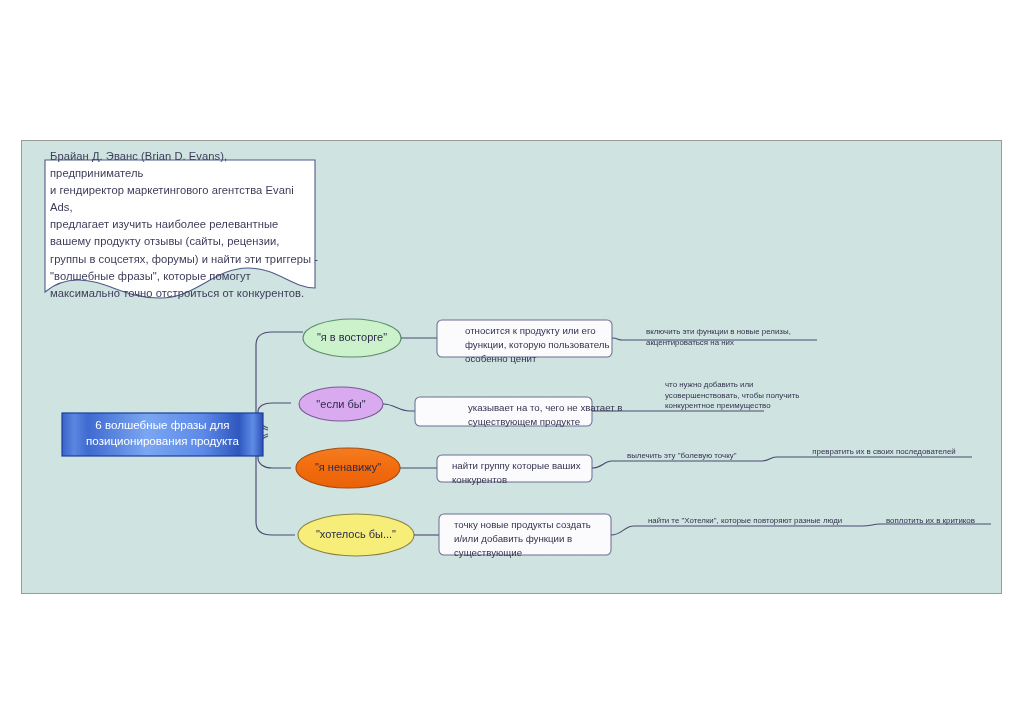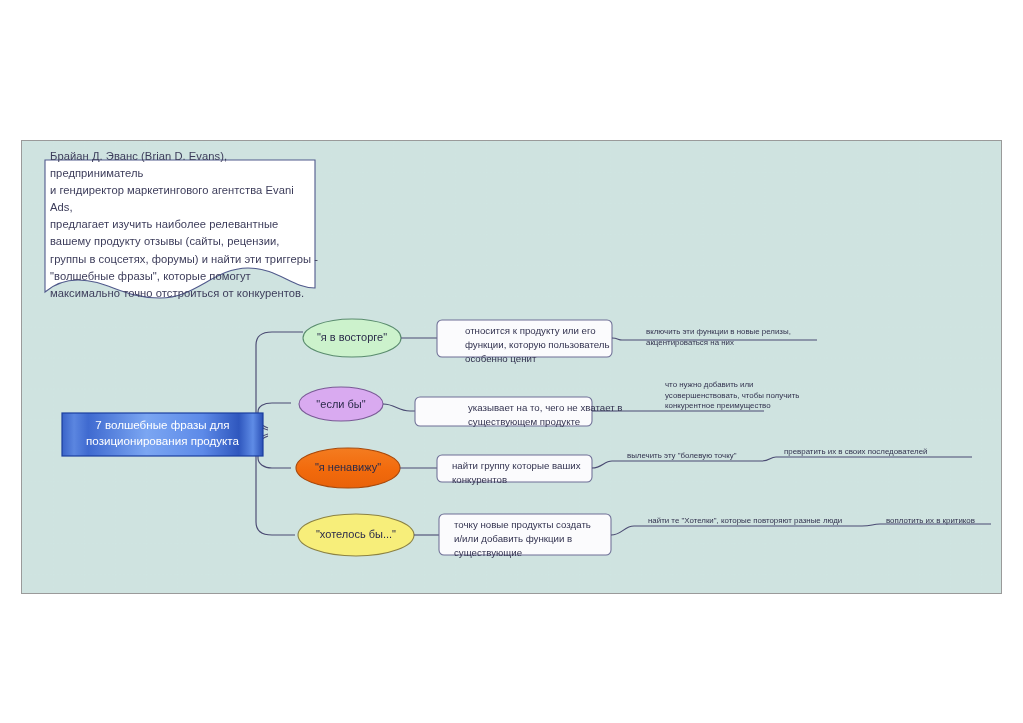--- a/index.html
+++ b/index.html
@@ -208,7 +208,7 @@
 "волшебные фразы", которые помогут
 максимально точно отстроиться от конкурентов.</div>
 
-  <div id="centralText">7 волшебные фразы для
+  <div id="centralText">6 волшебные фразы для
 позиционирования продукта</div>
 
   <div class="oval-label" style="left:303px; top:331px; width:98px;">"я в восторге"</div>

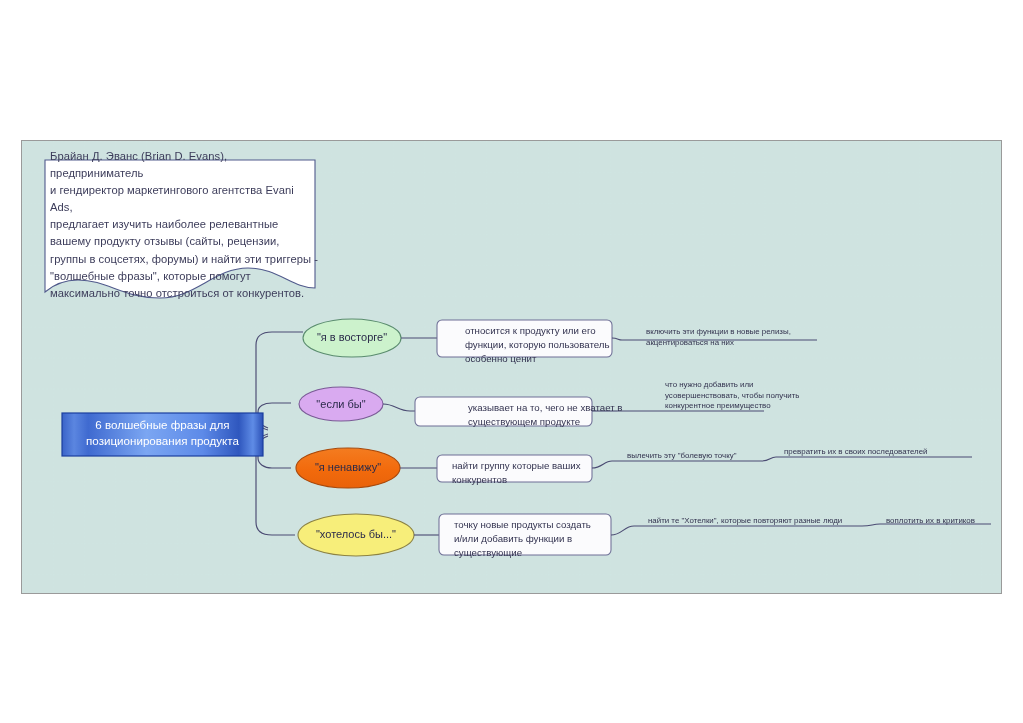--- a/index.html
+++ b/index.html
@@ -229,7 +229,7 @@
   <div class="box-text" style="left:452px; top:459px; width:140px;">найти группу которые ваших
 конкурентов</div>
   <div class="leaf-text" style="left:627px; top:451px; width:160px;">вылечить эту "болевую точку"</div>
-  <div class="leaf-text" style="left:784px; top:447px; width:200px;">превратить их в своих последователей</div>
+  <div class="leaf-text" style="left:784px; top:447px; width:200px;text-align:center;">превратить их в своих последователей</div>
 
   <div class="oval-label" style="left:298px; top:528px; width:116px;">"хотелось бы..."</div>
   <div class="box-text" style="left:454px; top:518px; width:158px;">точку новые продукты создать

